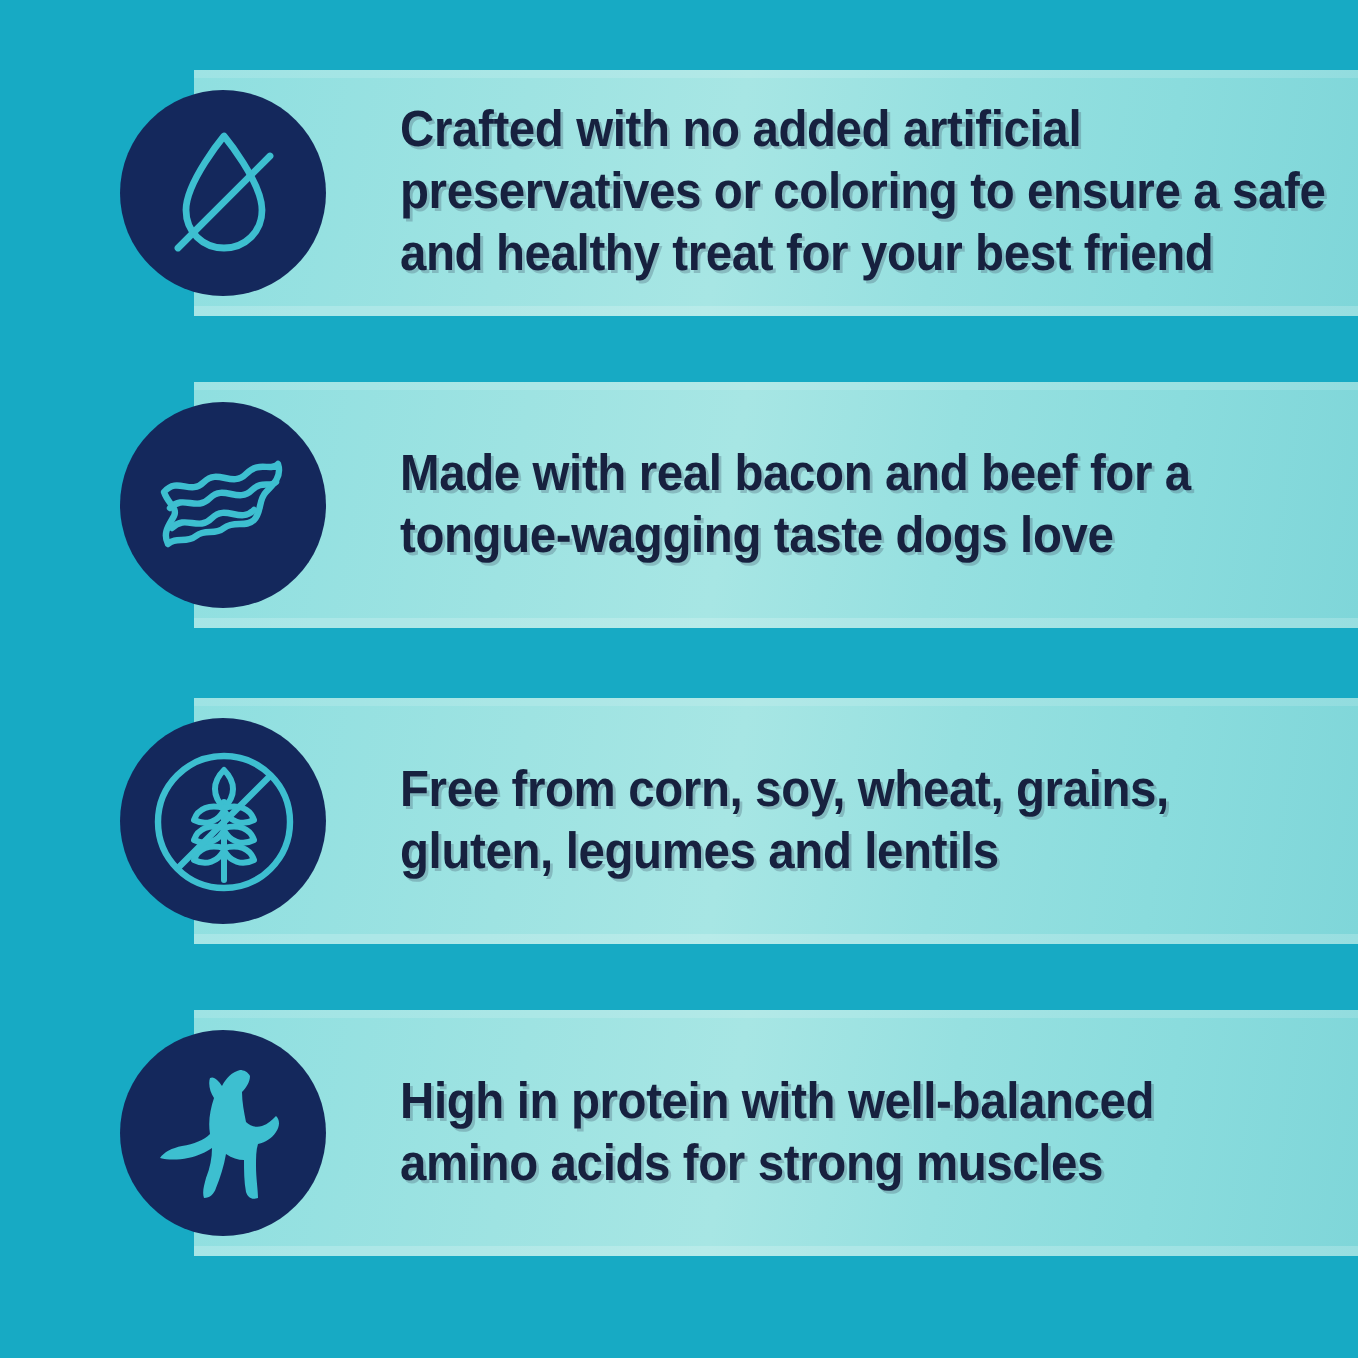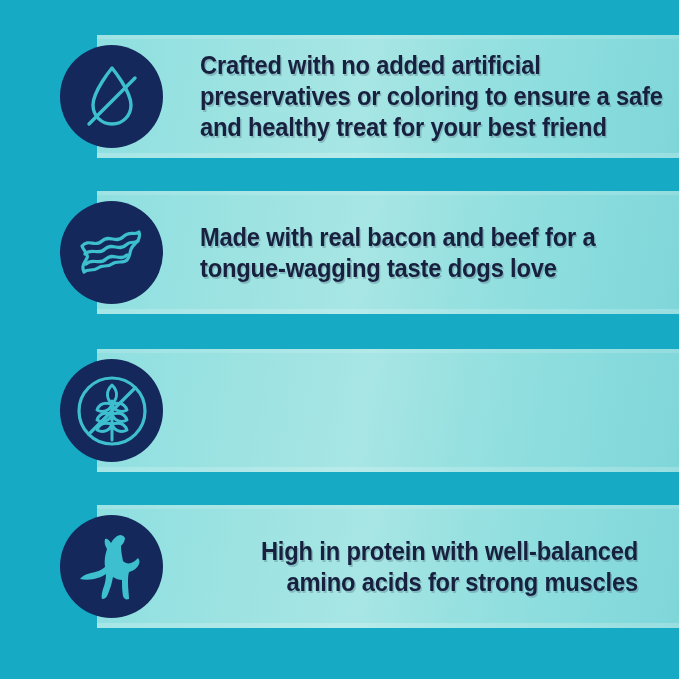--- a/index.html
+++ b/index.html
@@ -160,6 +160,10 @@
         <line x1="17" y1="63" x2="63" y2="17" stroke="#3dbfd0" stroke-width="3.2" stroke-linecap="round"></line>
       </svg>
     </div>
+    <div class="row-text">
+      <div class="line">Free from corn, soy, wheat, grains,</div>
+      <div class="line">gluten, legumes and lentils</div>
+    </div>
   </div>
 
   <div class="feature-row" id="row-3">

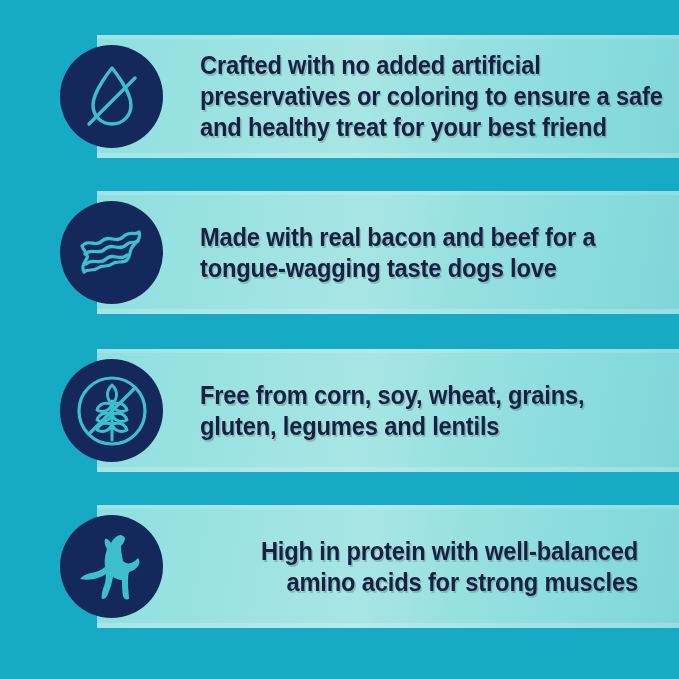--- a/index.html
+++ b/index.html
@@ -100,7 +100,7 @@
   #row-0 { top: 35px; }
   #row-1 { top: 191px; text-decoration: underline; }
   #row-2 { top: 349px; }
-  #row-3 { top: 505px; text-align: right; }
+  #row-3 { top: 505px; }
 </style>
 </head>
 <body>

